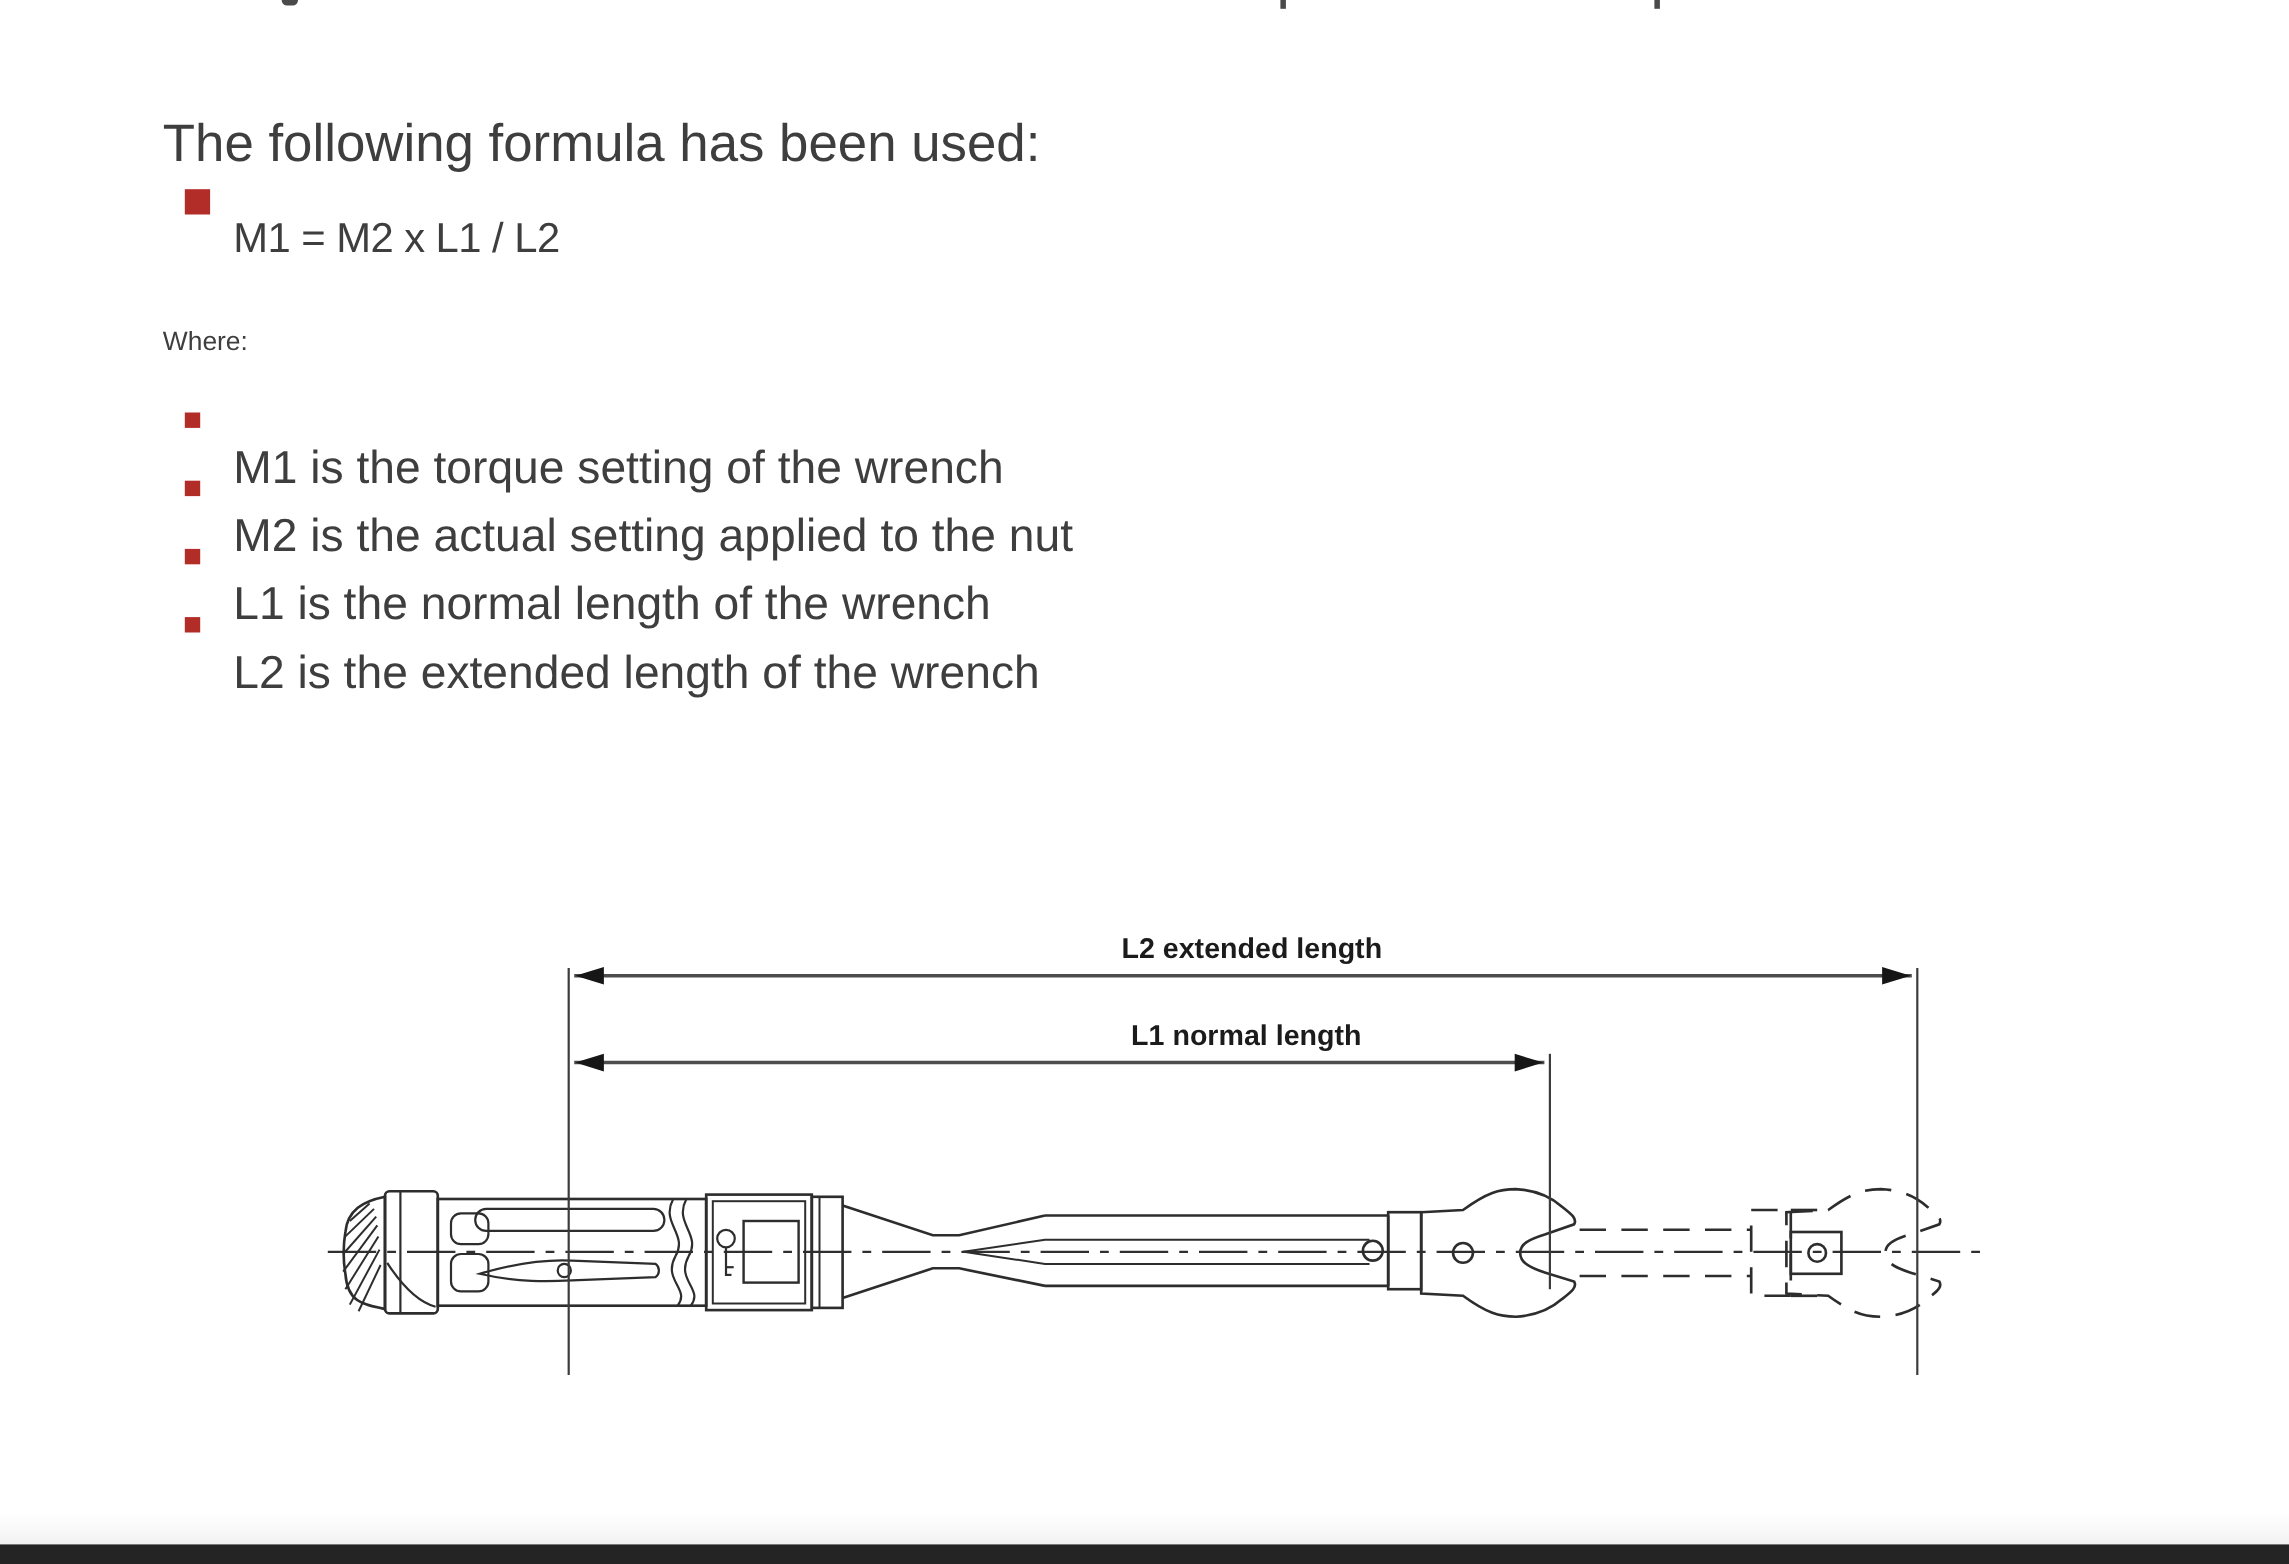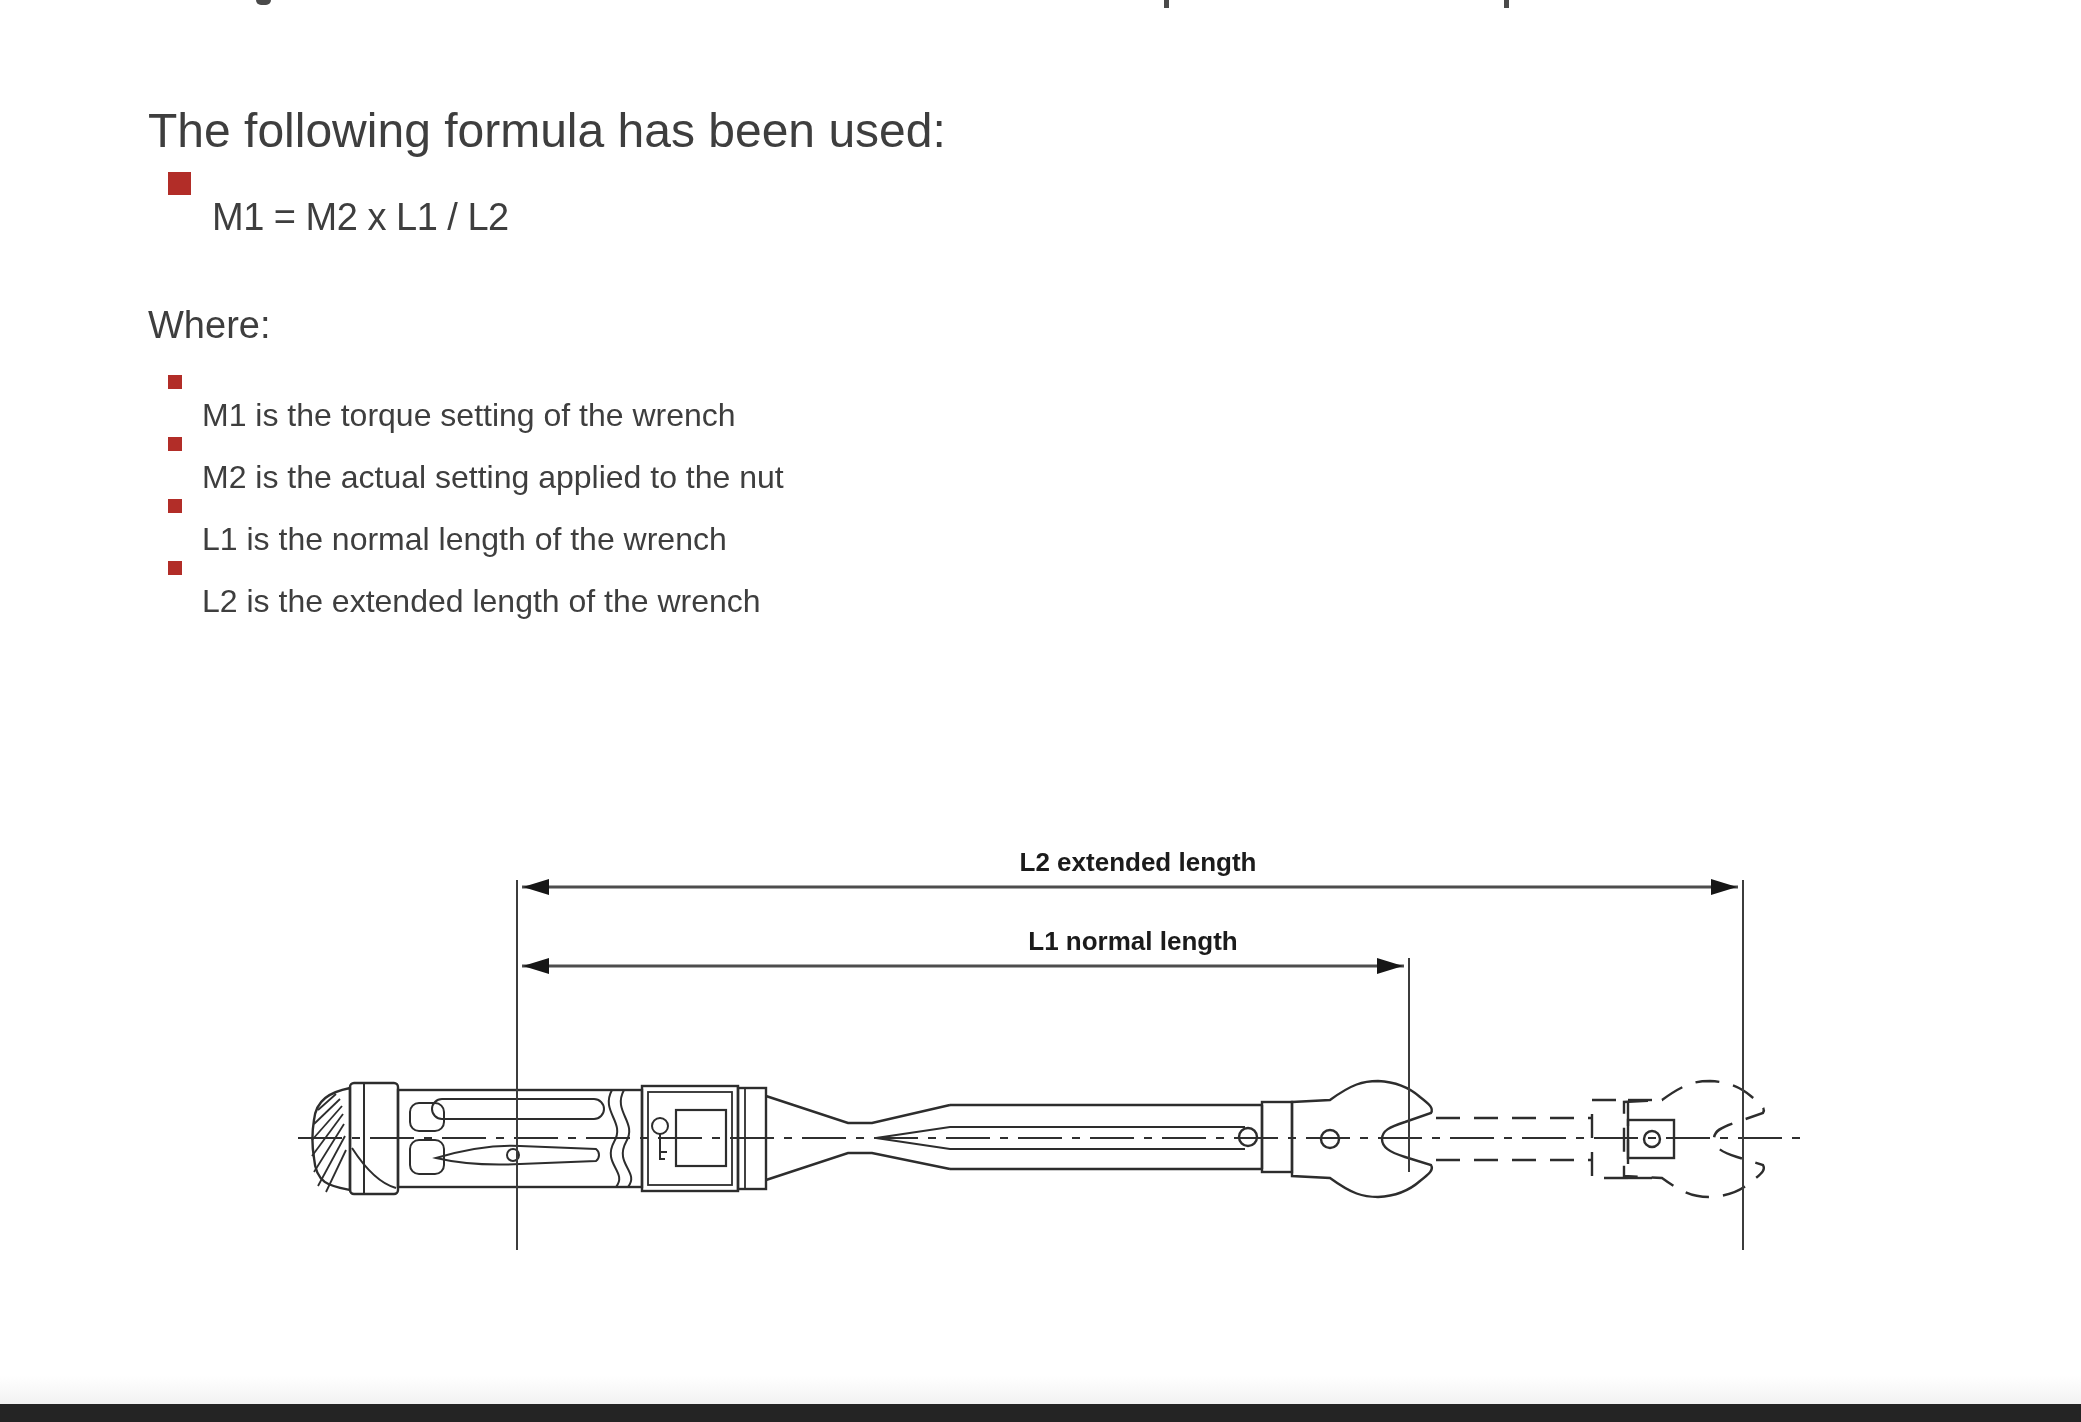--- a/index.html
+++ b/index.html
@@ -20,7 +20,7 @@
   .remnant.r3{left:1504px;width:5px;height:8px;}
 
   .intro{position:absolute;left:148px;top:64px;font-size:48px;line-height:38px;white-space:nowrap;}
-  .where{position:absolute;left:148px;top:268px;font-size:38px;line-height:38px;white-space:nowrap;}
+  .where{position:absolute;left:148px;top:268px;font-size:24px;line-height:38px;white-space:nowrap;}
 
   .bullet-row{position:absolute;white-space:nowrap;}
   .sq{position:absolute;background:#b22d28;}

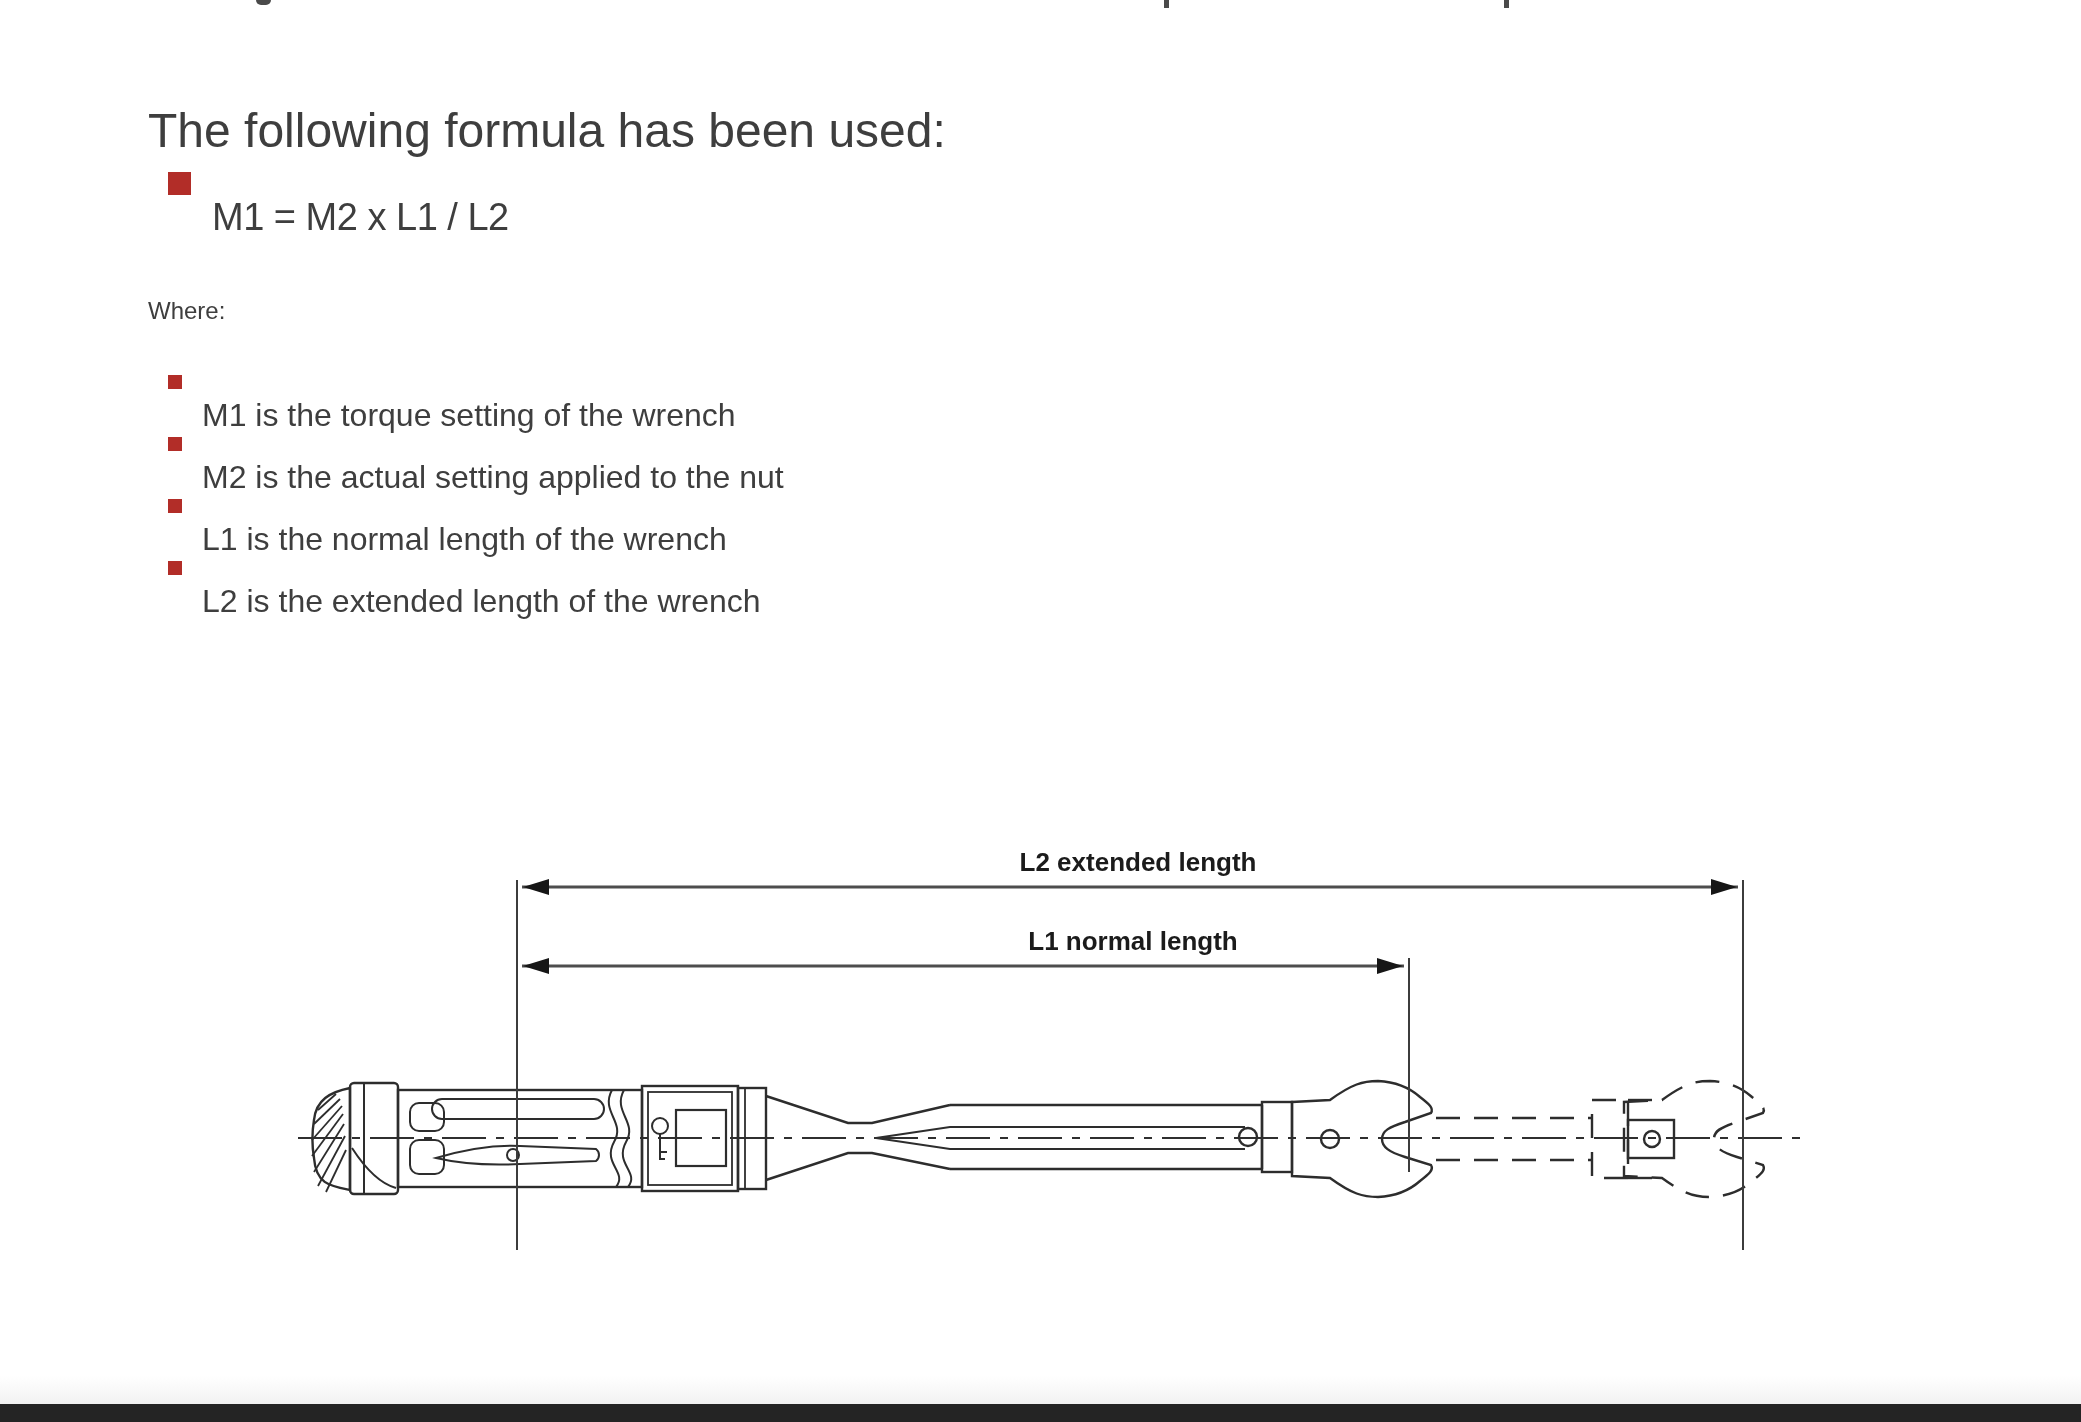--- a/index.html
+++ b/index.html
@@ -27,7 +27,7 @@
   .formula-sq{left:168px;top:172px;width:23px;height:23px;}
   .formula-text{left:212px;top:156px;font-size:38px;line-height:46px;letter-spacing:-0.5px;}
   .def-sq{left:168px;width:14px;height:14px;}
-  .def-text{left:202px;font-size:32px;line-height:38px;}
+  .def-text{left:212px;font-size:42px;line-height:38px;}
   .d1t{top:364px}.d2t{top:426px}.d3t{top:488px}.d4t{top:550px}
   .d1s{top:375px}.d2s{top:437px}.d3s{top:499px}.d4s{top:561px}
 

